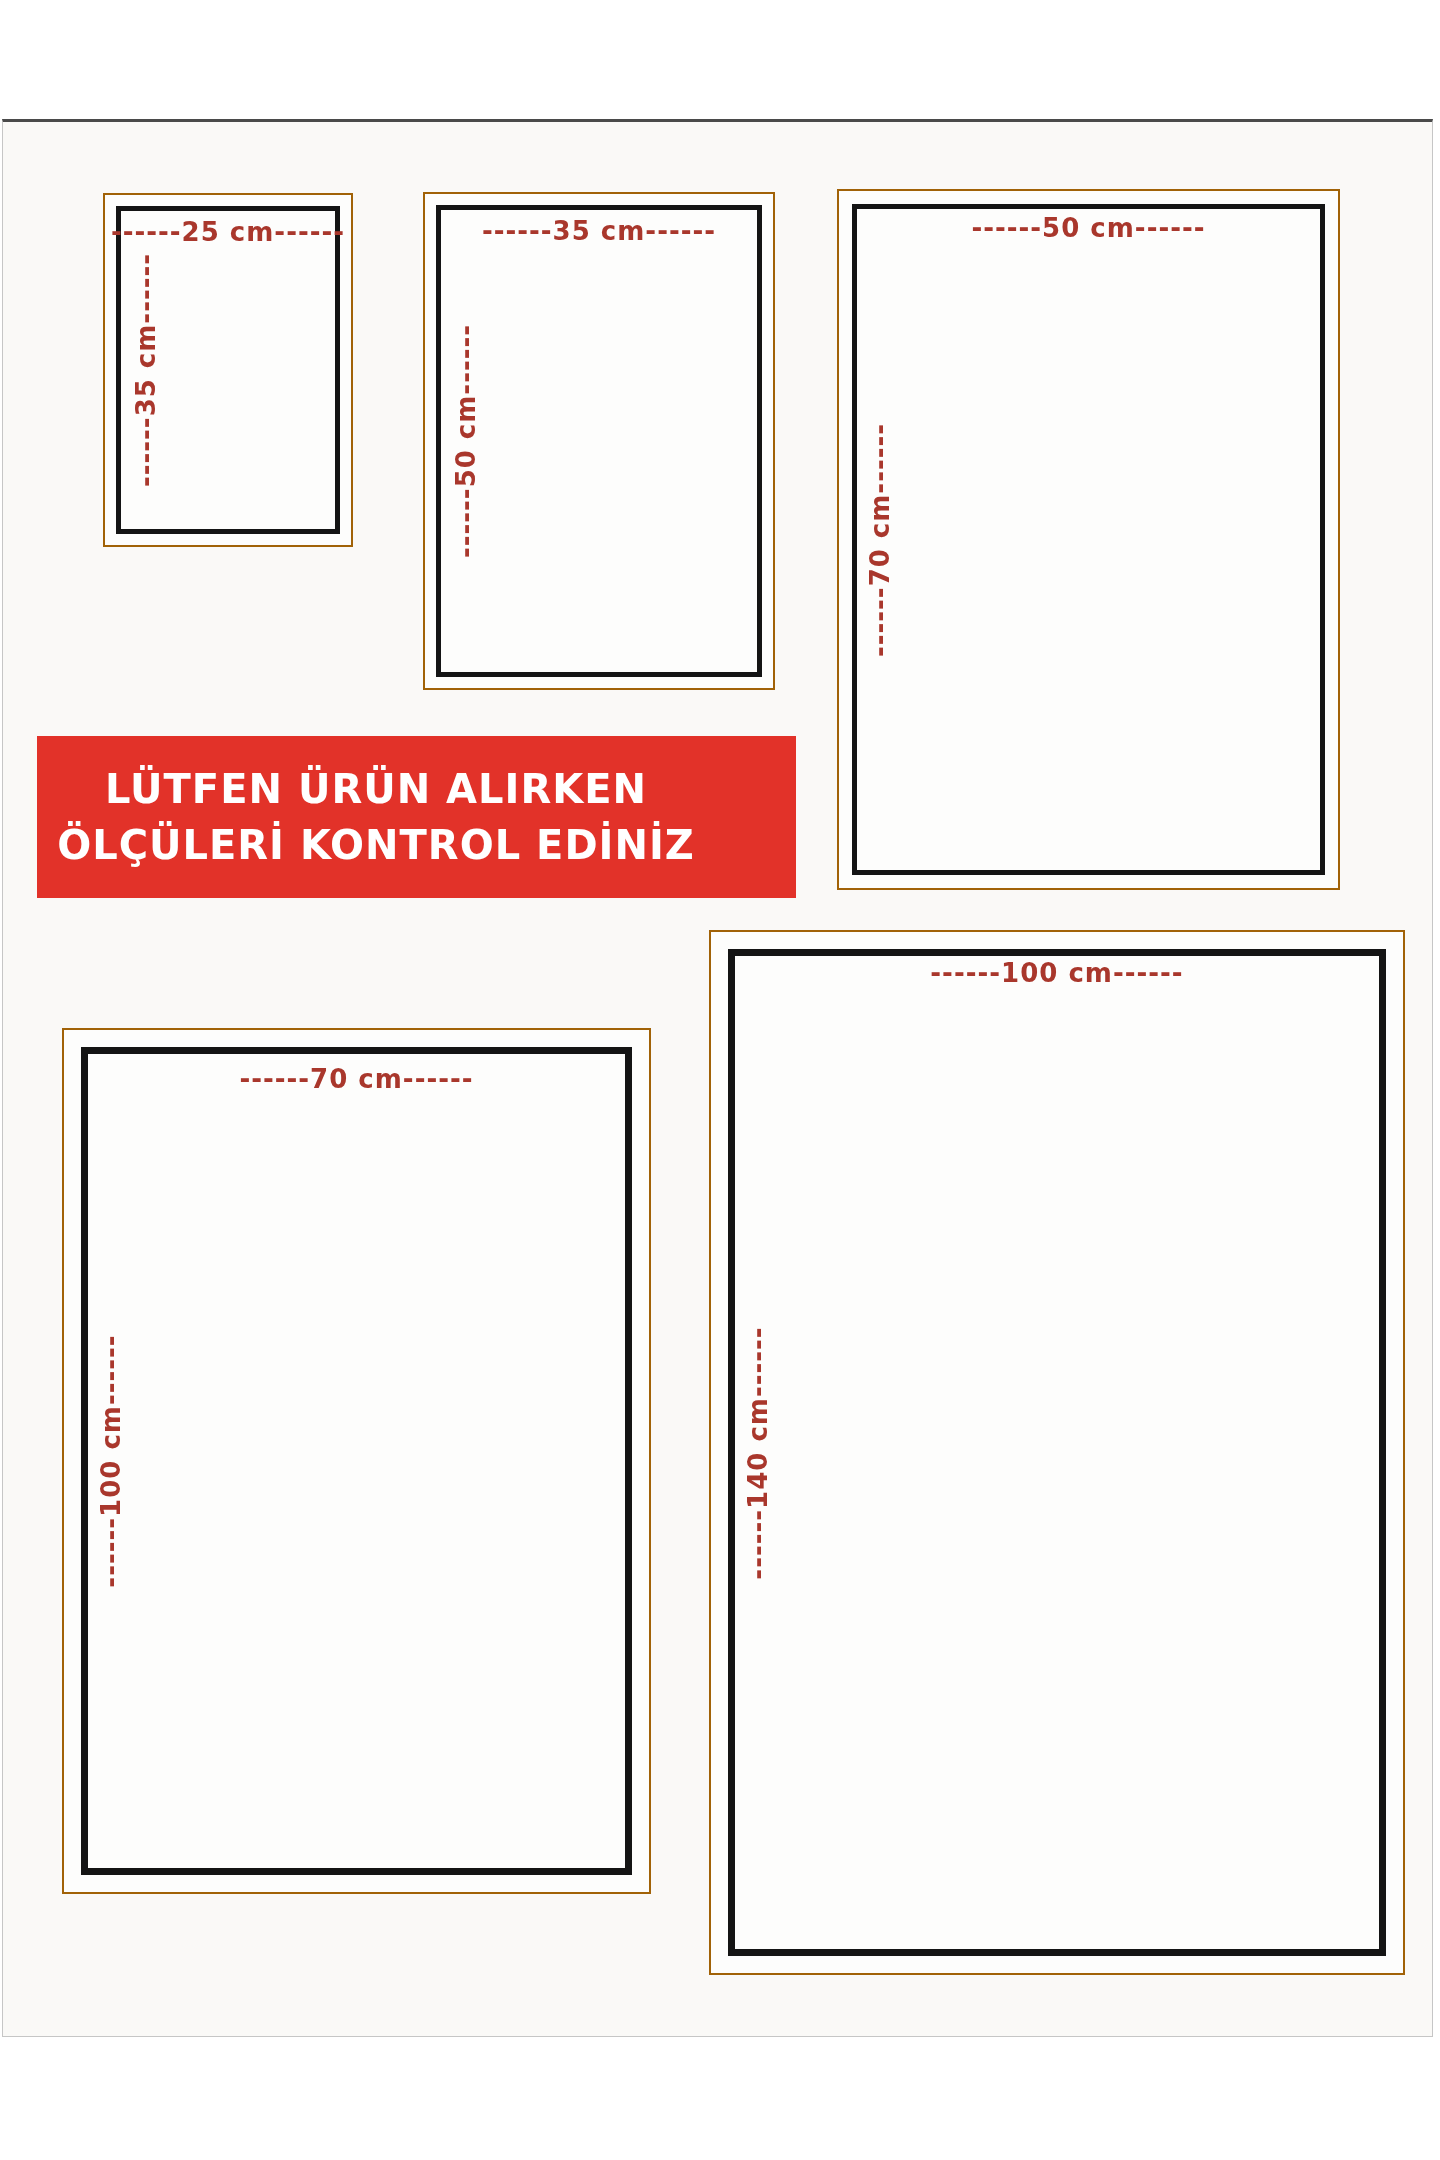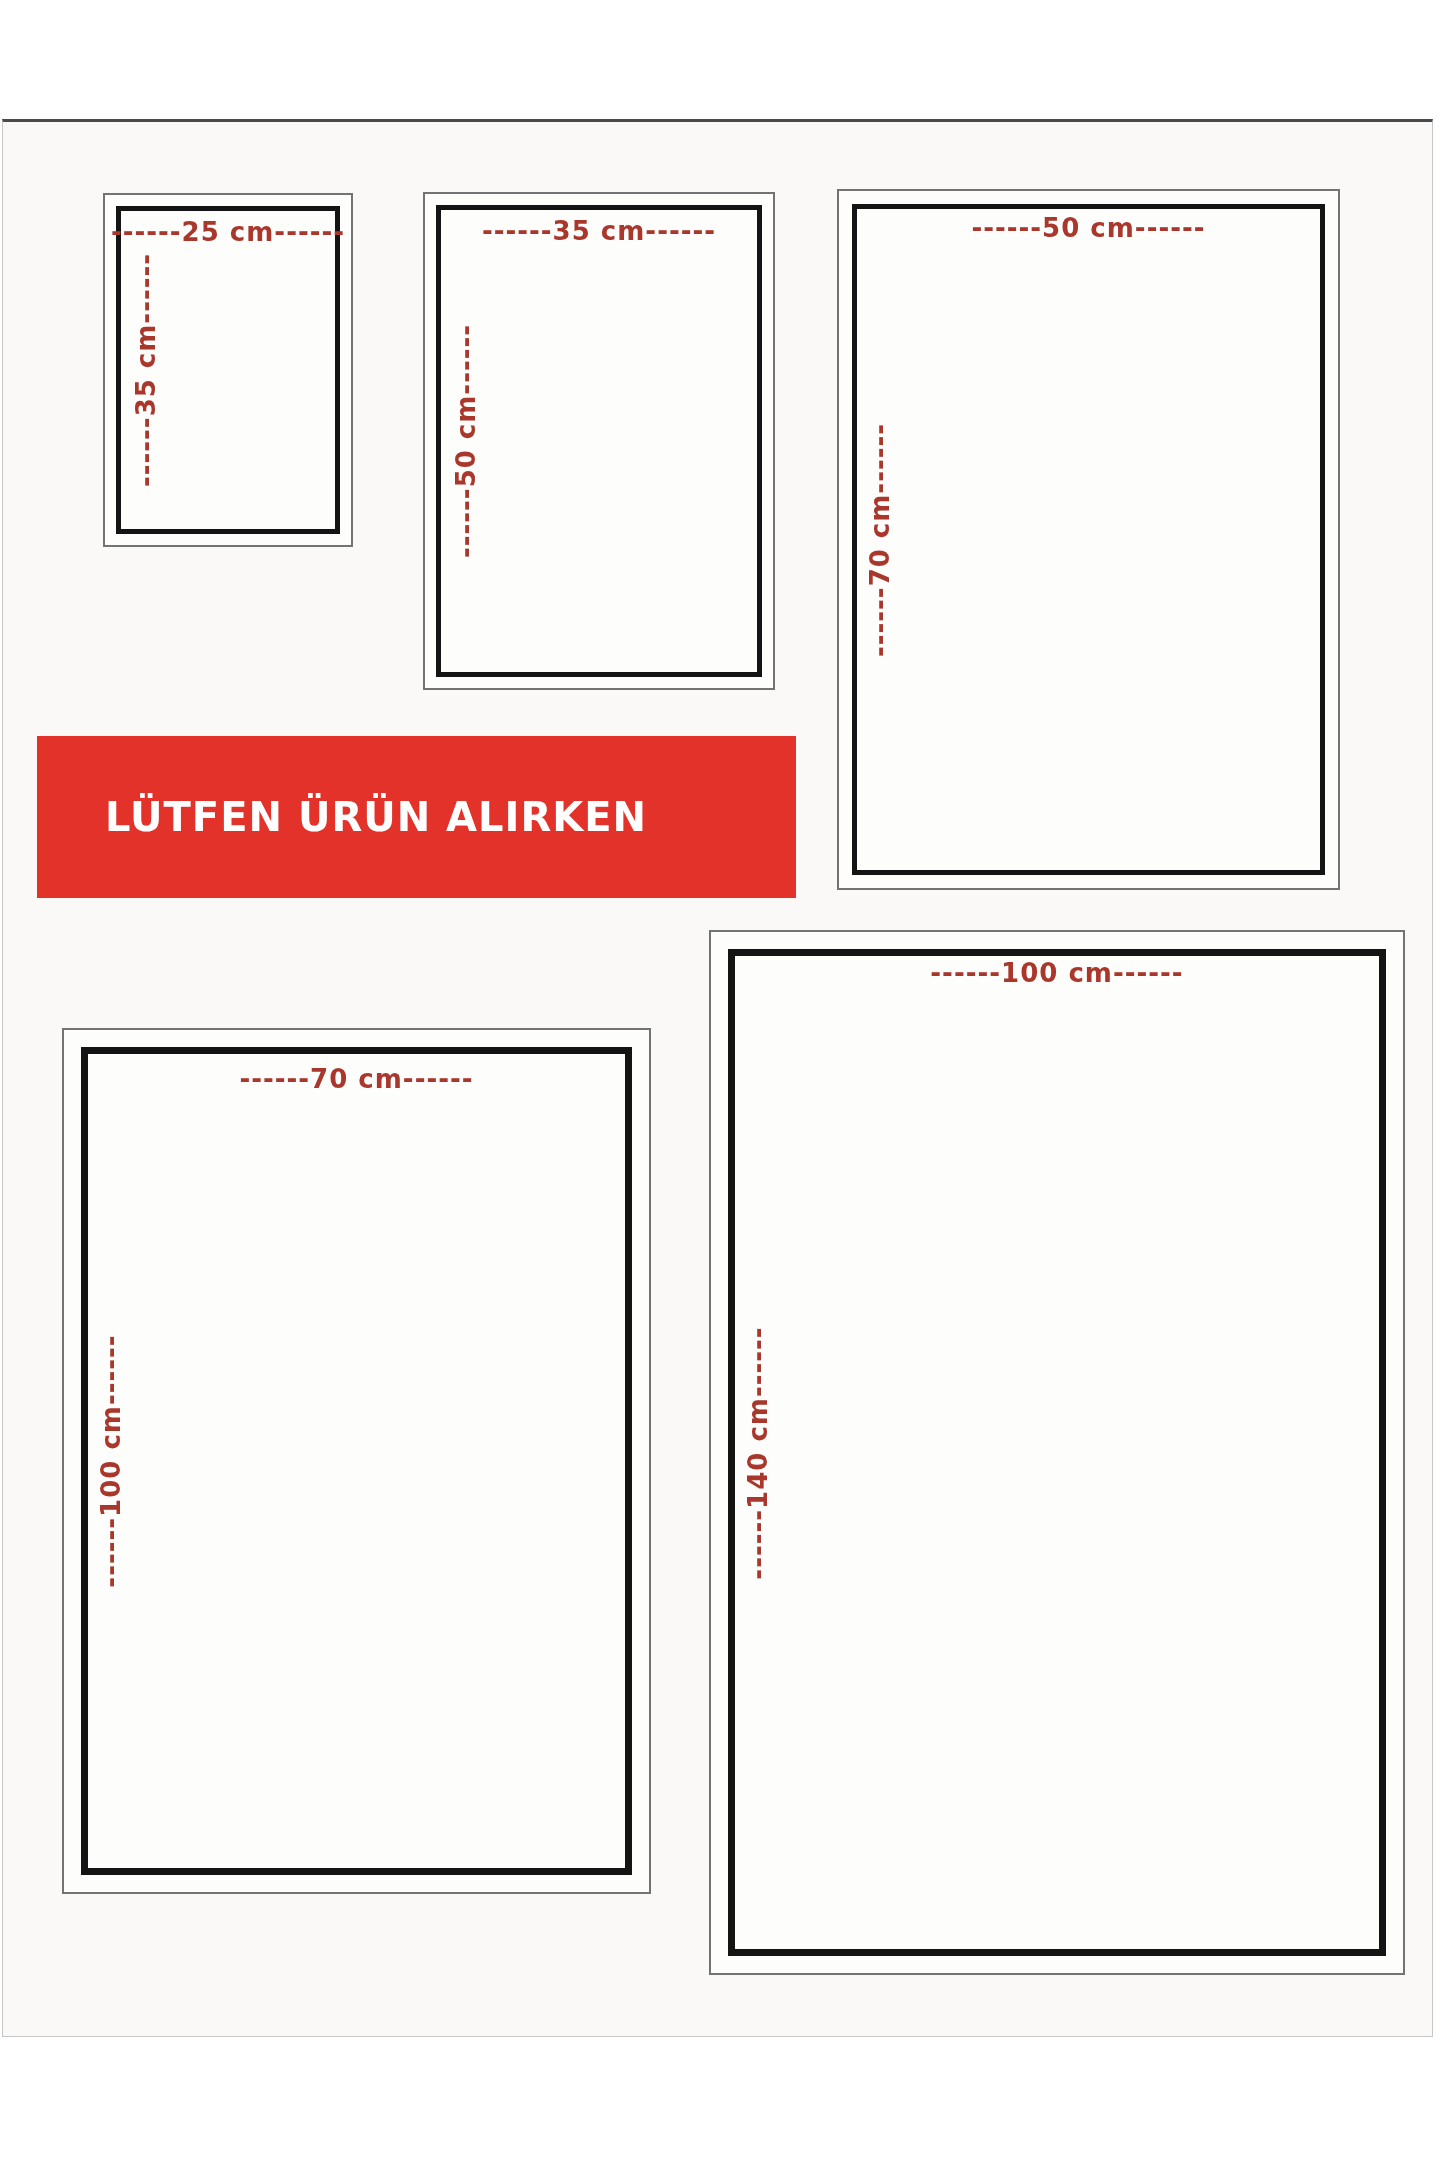--- a/index.html
+++ b/index.html
@@ -27,7 +27,7 @@
   
   .size-box {
     position: absolute;
-    border: 2px solid #737373;
+    border: 2px solid #a16207;
     background: #fdfdfc;
     box-sizing: border-box;
   }

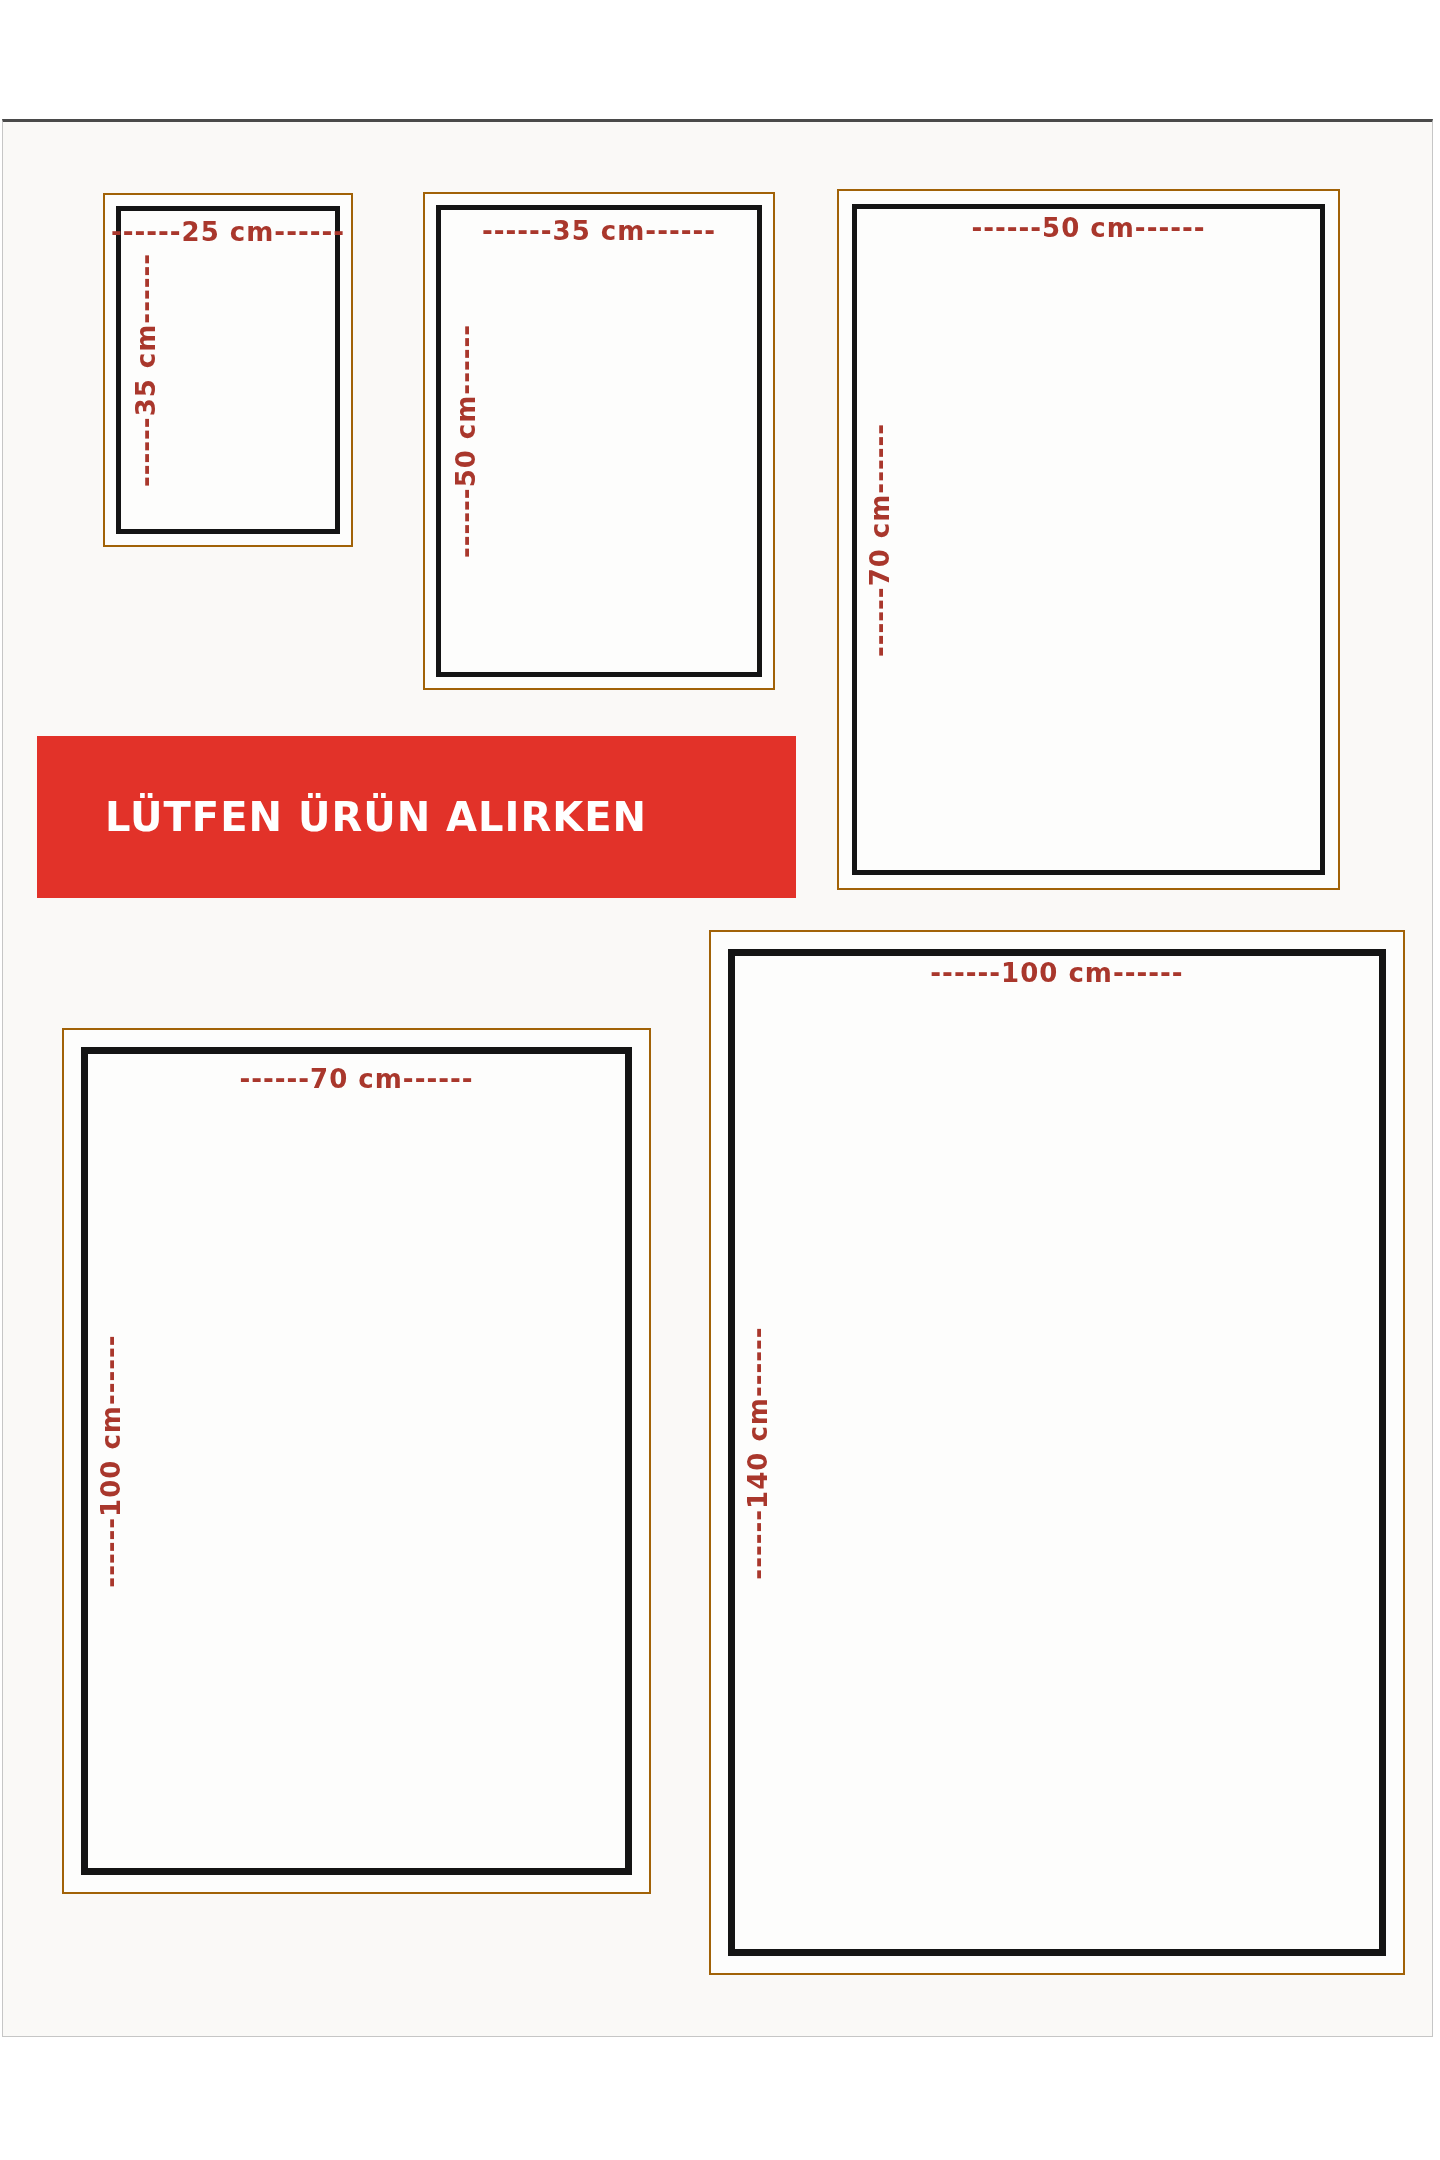--- a/index.html
+++ b/index.html
@@ -129,6 +129,7 @@
 
 <div class="banner">
   <div>LÜTFEN ÜRÜN ALIRKEN</div>
+  <div>ÖLÇÜLERİ KONTROL EDİNİZ</div>
 </div>
 
 </body></html>

